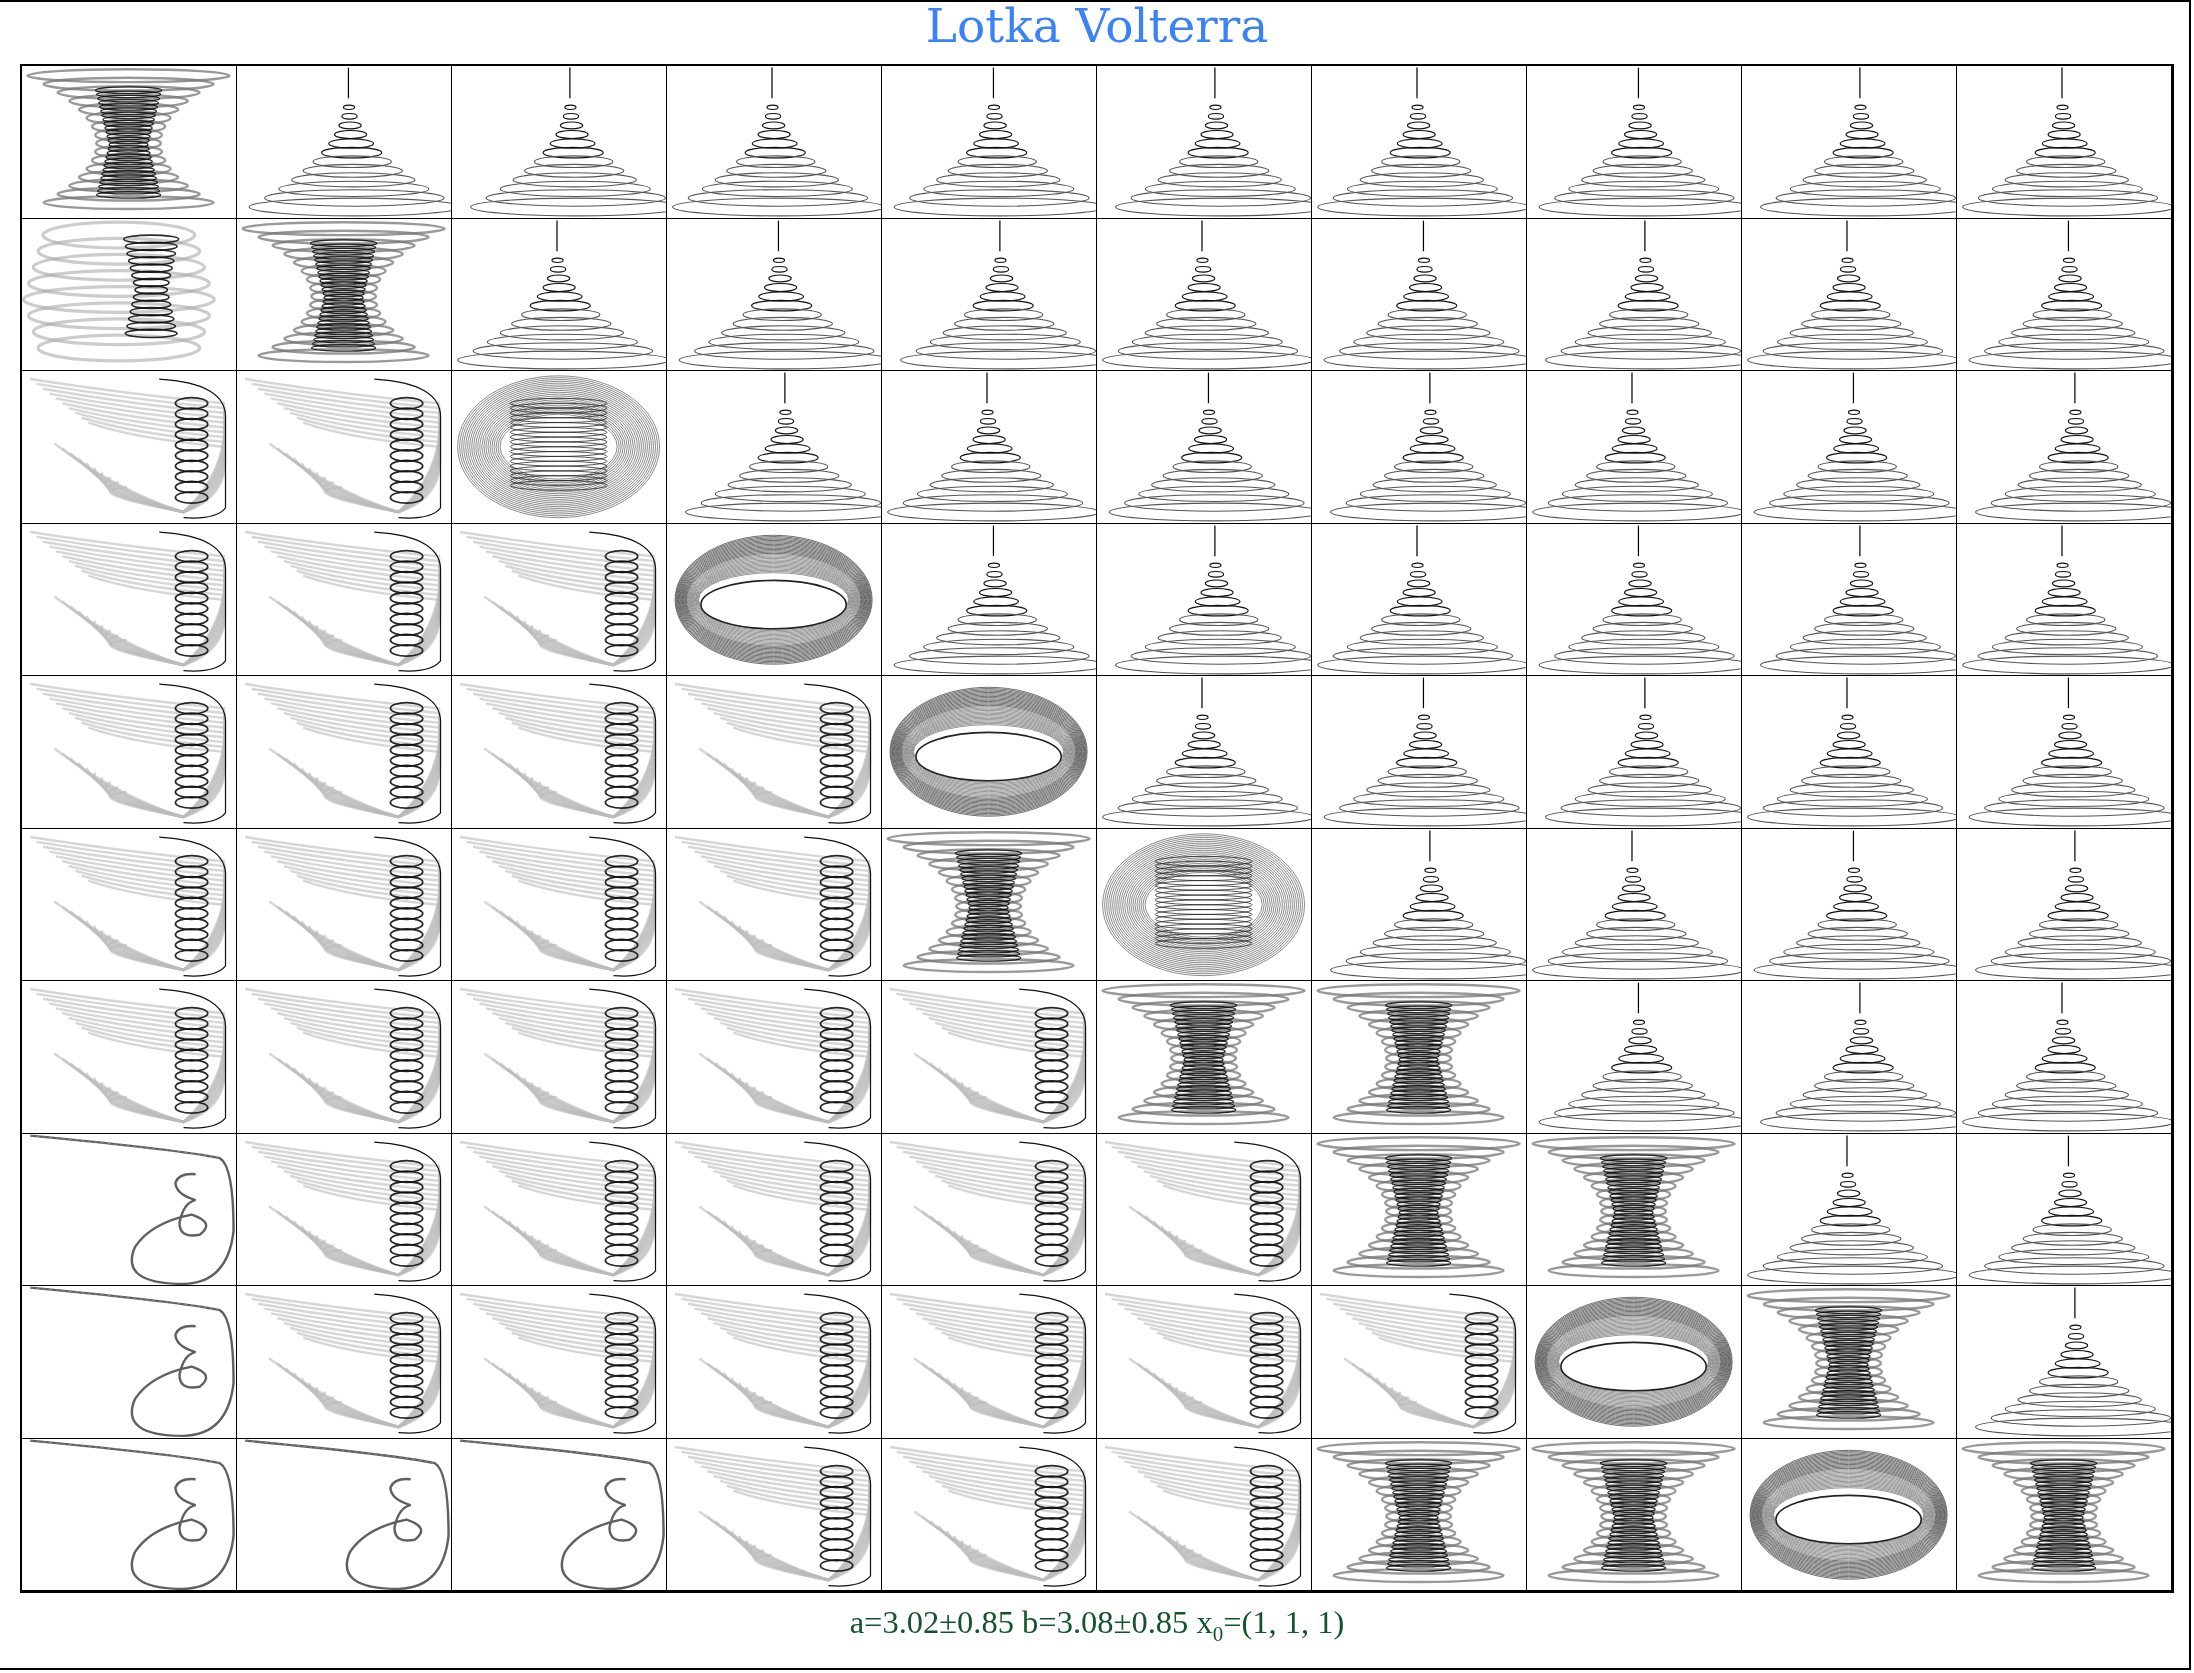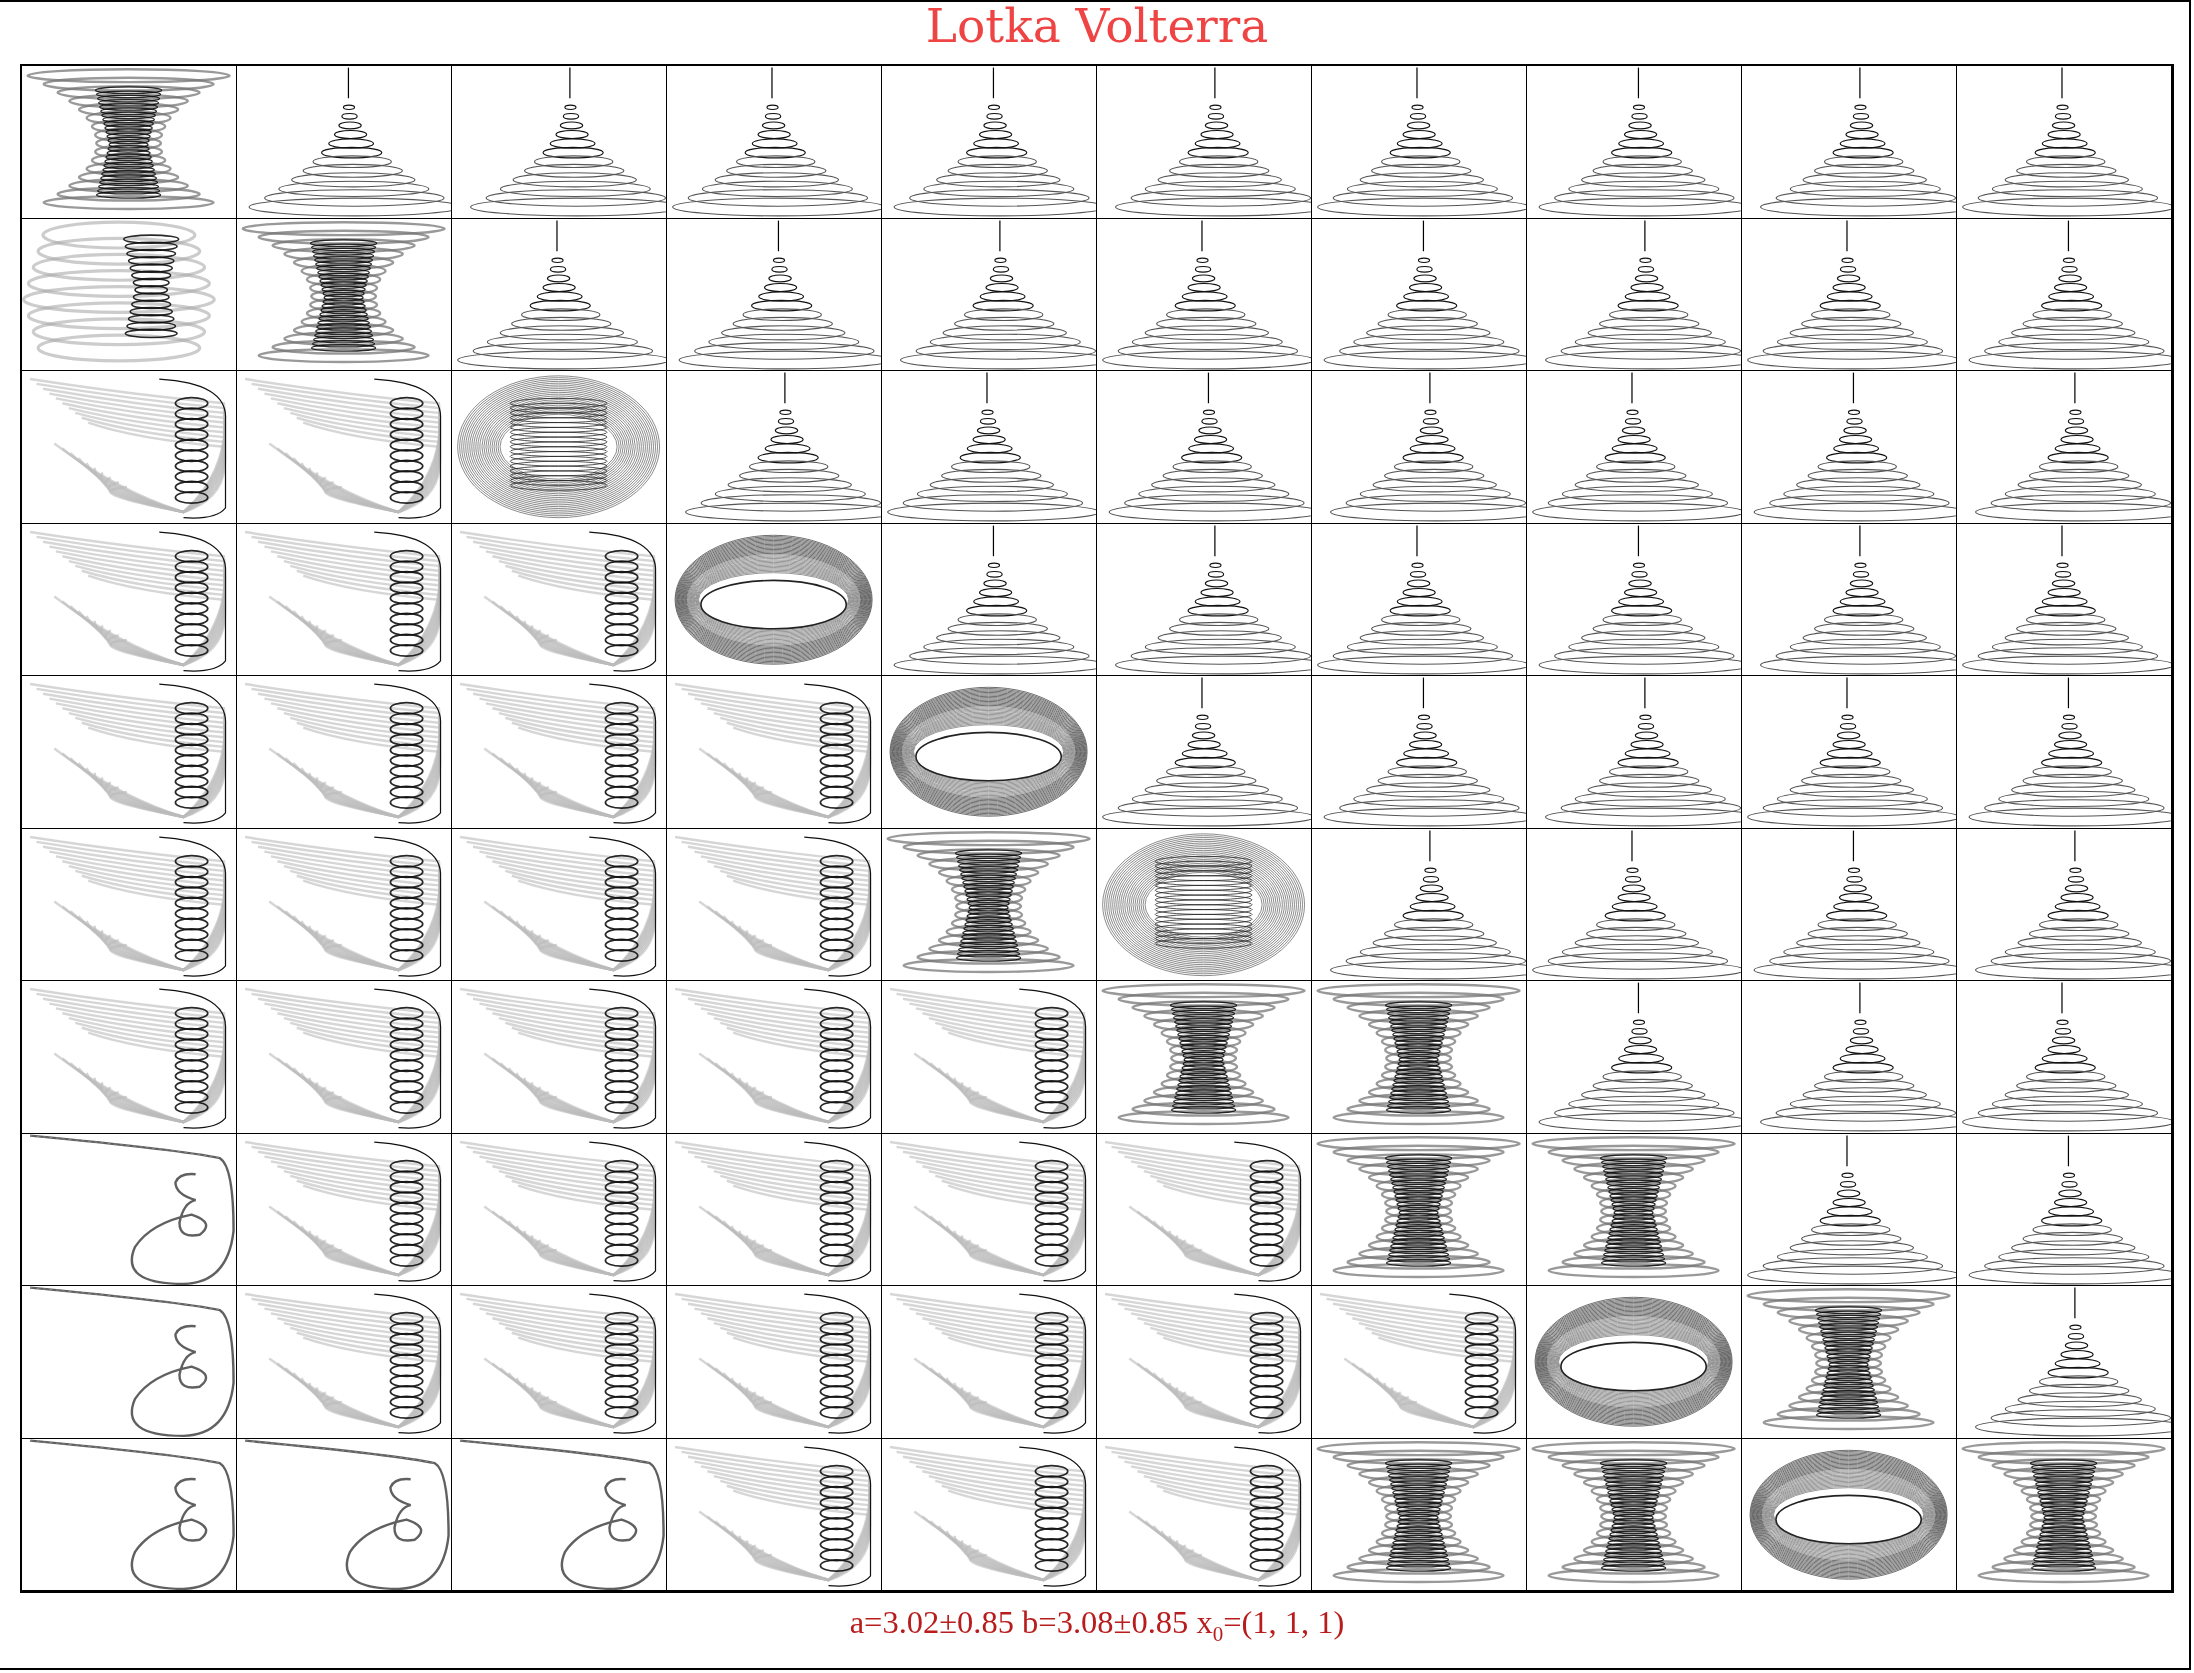--- a/index.html
+++ b/index.html
@@ -12,7 +12,7 @@
   .title {
     position: absolute; left: 0; top: 0; width: 2194px; height: 64px;
     text-align: center; font-family: "DejaVu Serif", serif; font-size: 47px;
-    line-height: 52px; color: #ef4444;
+    line-height: 52px; color: #3b82f6;
   }
   .grid {
     position: absolute; left: 20.3px; top: 64px; width: 2154px; height: 1529px;

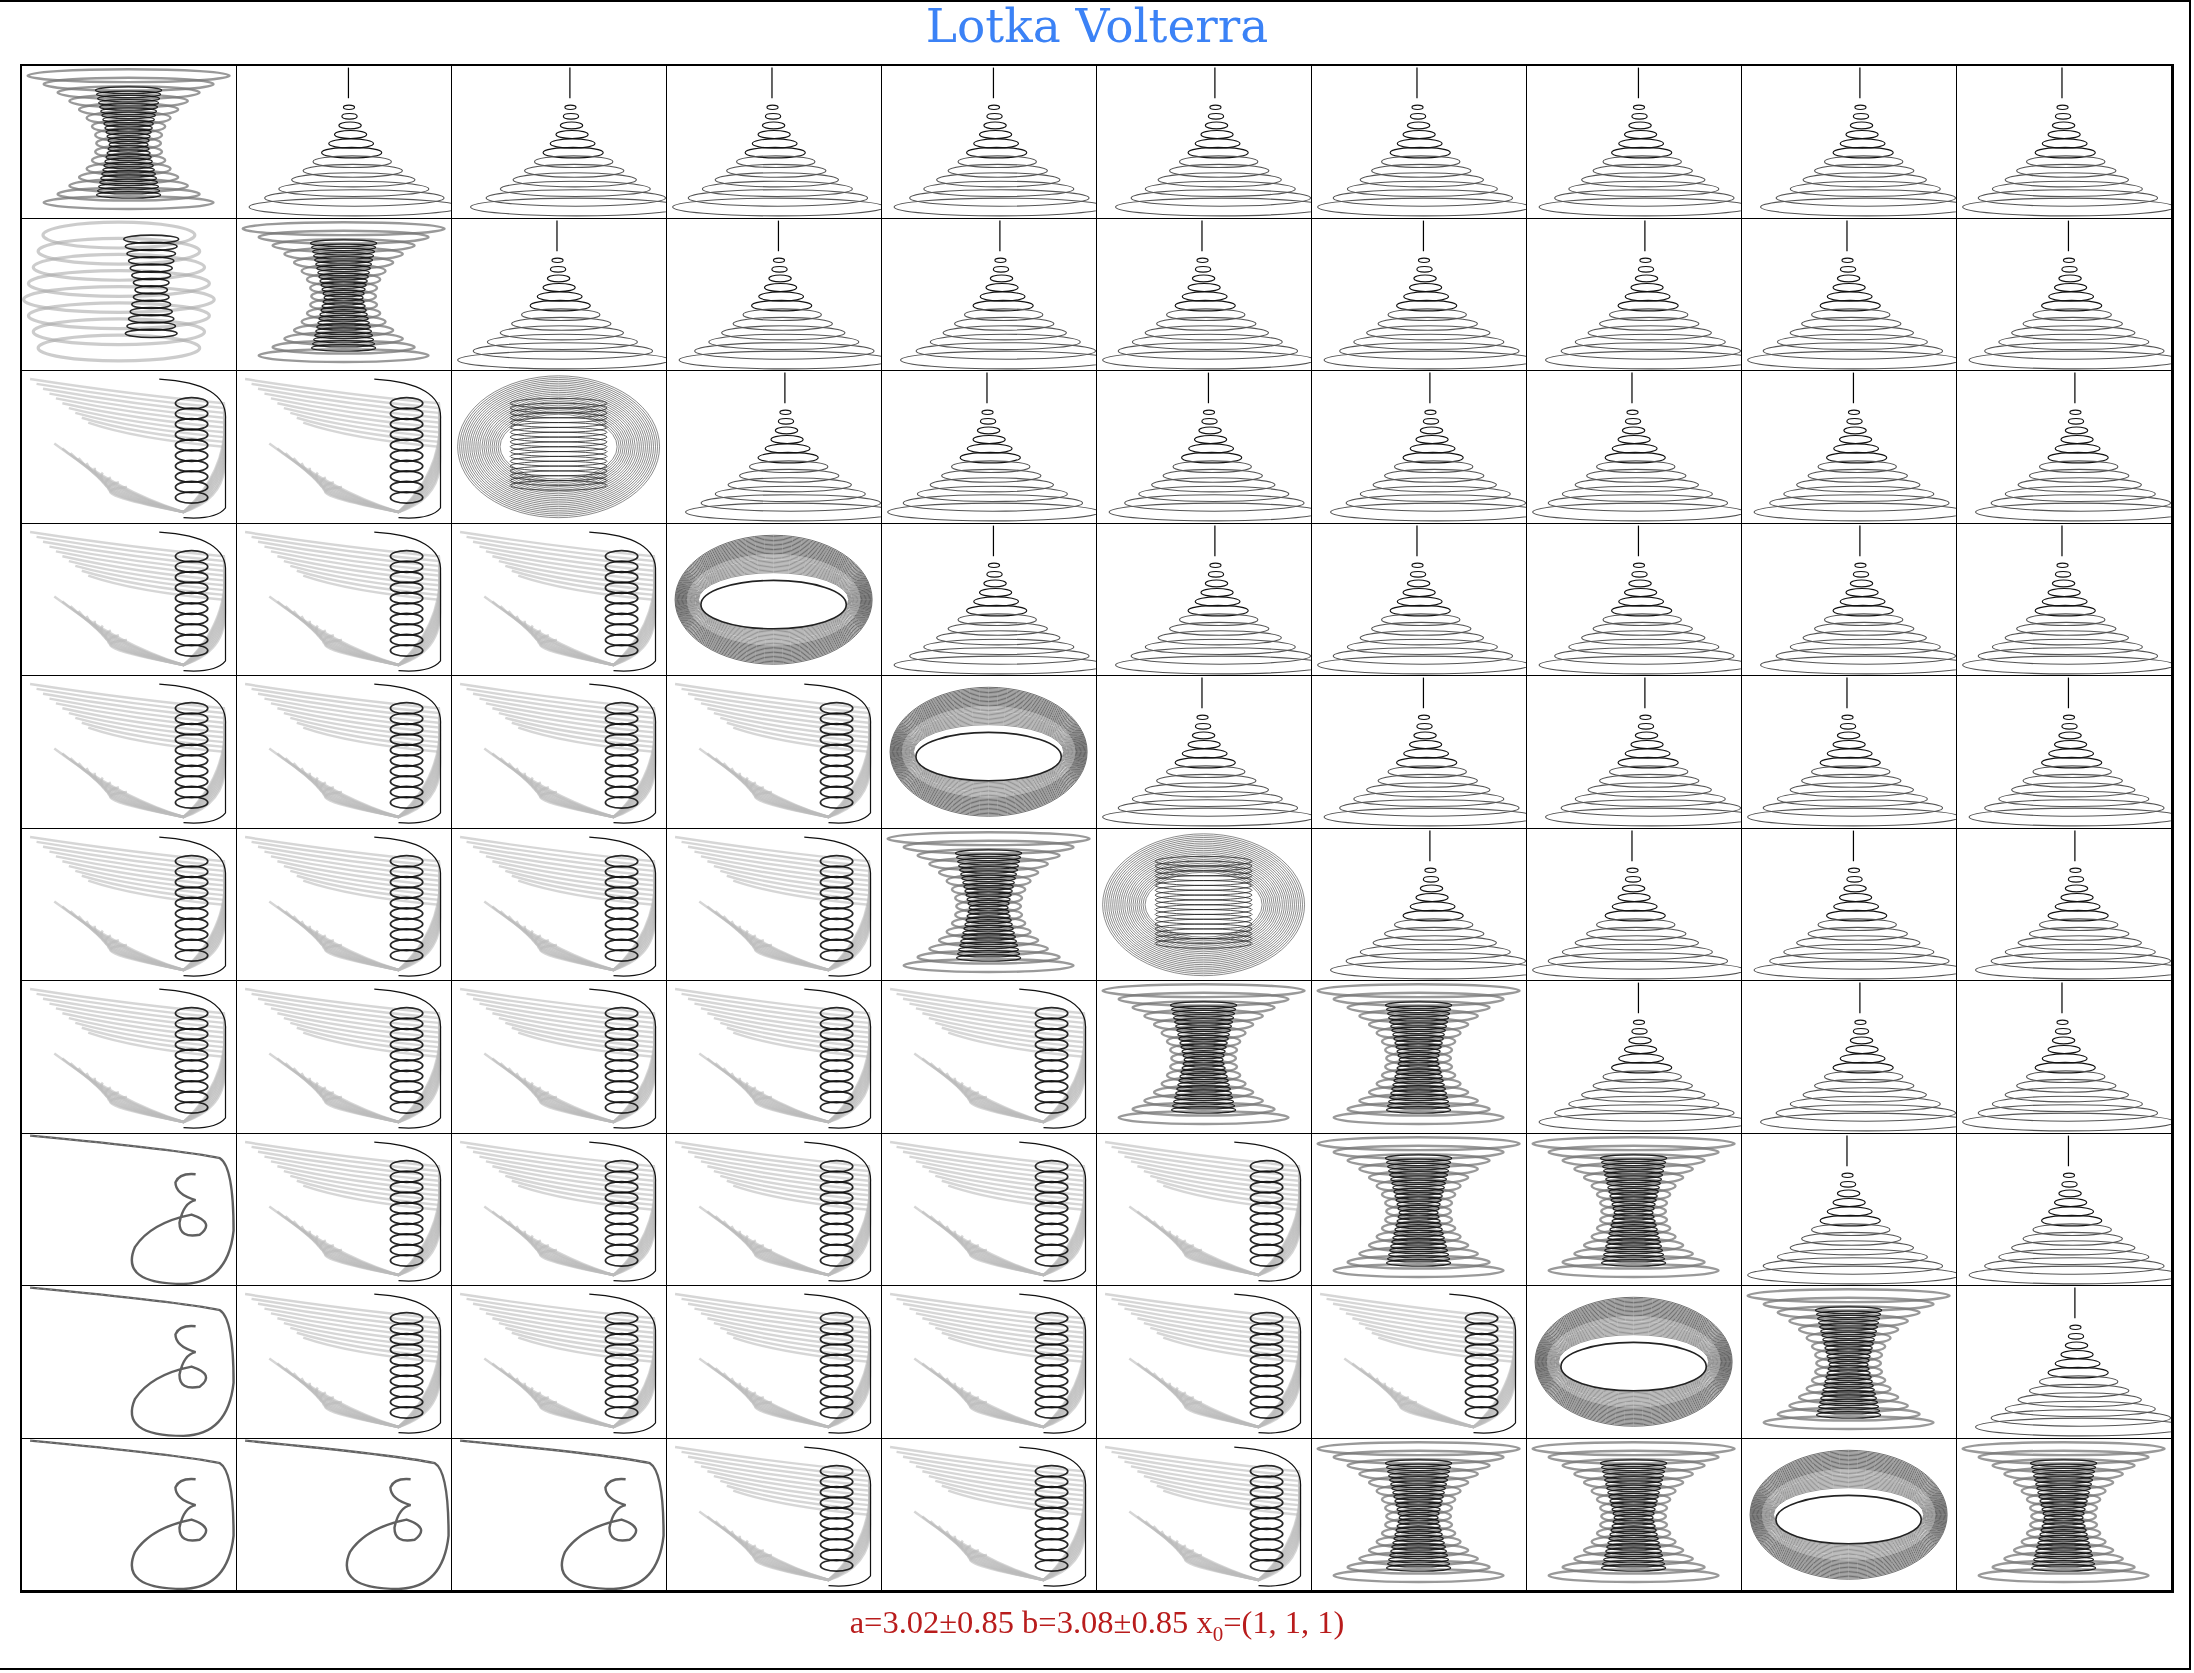--- a/index.html
+++ b/index.html
@@ -23,7 +23,7 @@
   .cell svg { width: 100%; height: 100%; display: block; }
   .caption {
     position: absolute; left: 0; top: 1604px; width: 2194px; text-align: center;
-    font-family: "Liberation Serif", serif; font-size: 32.5px; color: #b91c1c;
+    font-family: "Liberation Serif", serif; font-size: 32.5px; color: #14532d;
   }
   .caption sub { font-size: 21px; }
 </style>

